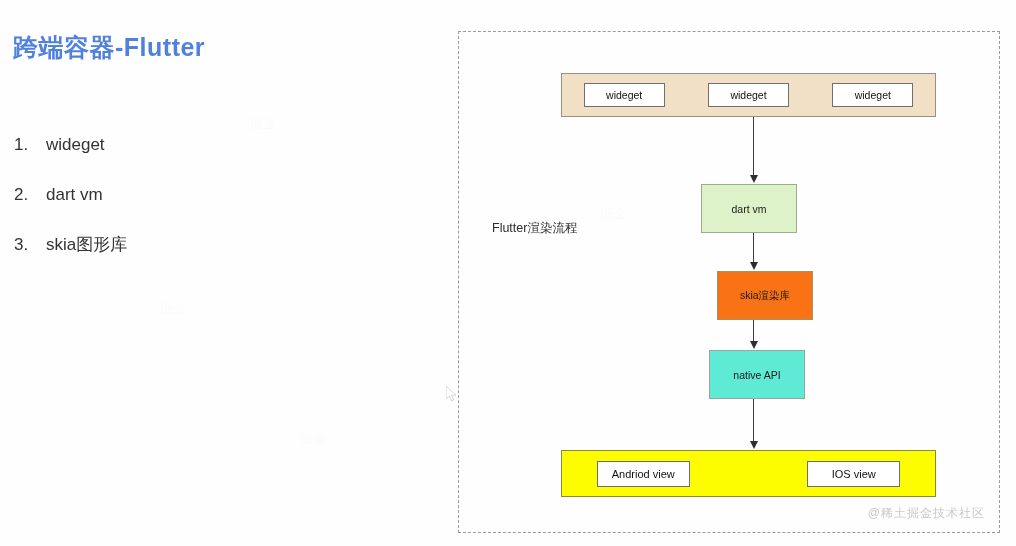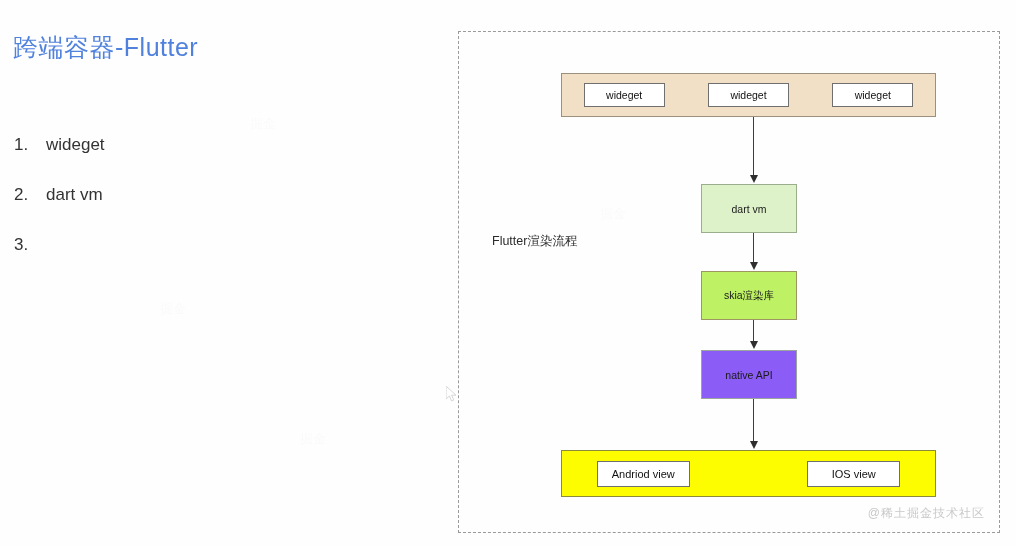--- a/index.html
+++ b/index.html
@@ -24,7 +24,7 @@
     left: 13px;
     top: 31px;
     font-size: 25px;
-    font-weight: 400;
+    font-weight: 700;
     color: #4f81dd;
     letter-spacing: 0.5px;
     white-space: nowrap;

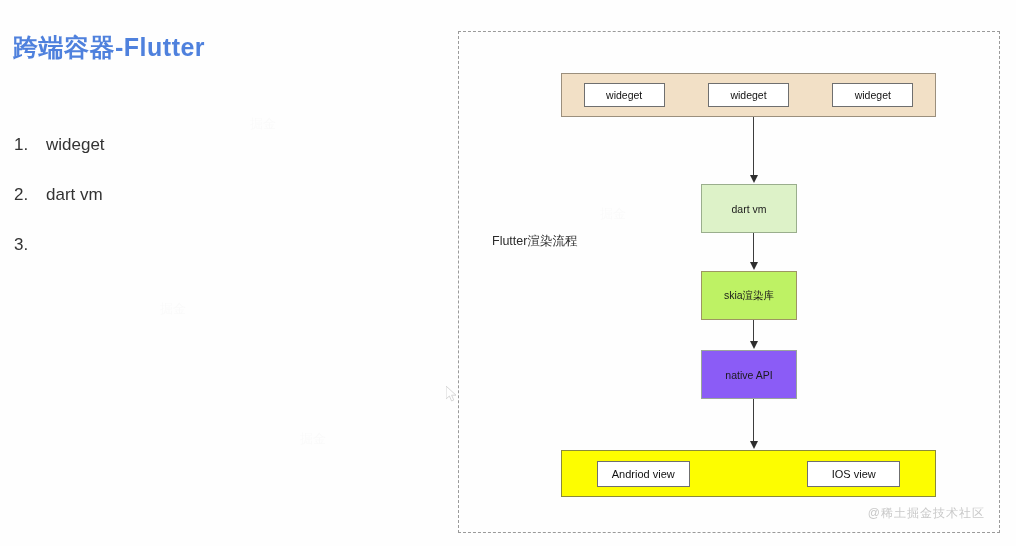--- a/index.html
+++ b/index.html
@@ -71,7 +71,7 @@
   #diagram-caption {
     position: absolute;
     left: 33px;
-    top: 201px;
+    top: 188px;
     font-size: 12.5px;
     color: #2b2b2b;
     white-space: nowrap;

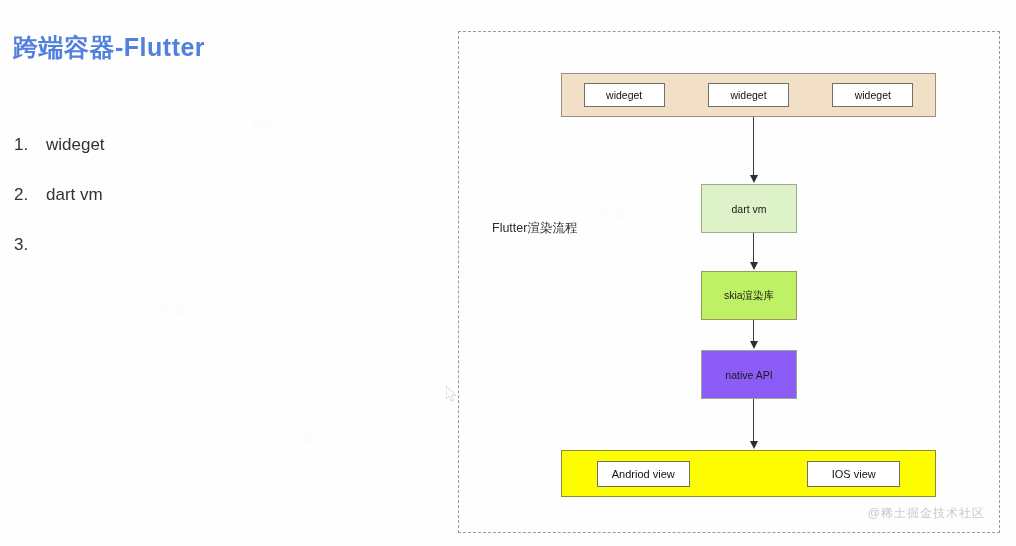--- a/index.html
+++ b/index.html
@@ -241,6 +241,7 @@
     </li>
     <li>
       <span class="num">3.</span>
+      <span class="txt">skia图形库</span>
     </li>
   </ul>
 

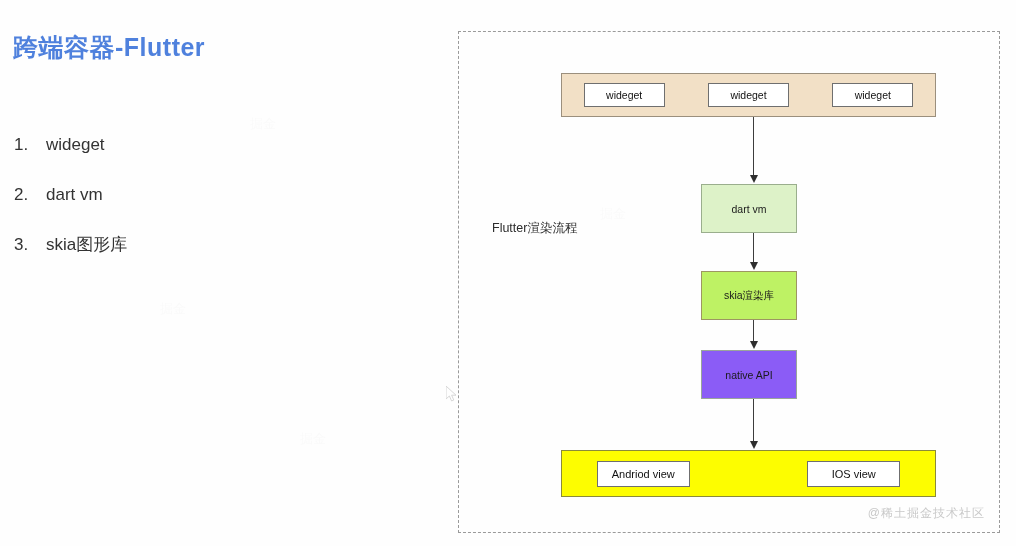--- a/index.html
+++ b/index.html
@@ -141,11 +141,11 @@
     border: 1px solid #9aae8d;
   }
   #skia-node {
-    left: 242px;
+    left: 258px;
     top: 239px;
     width: 96px;
     height: 49px;
-    background: #bef264;
+    background: #f97316;
     border: 1px solid #9d9662;
   }
   #native-api-node {

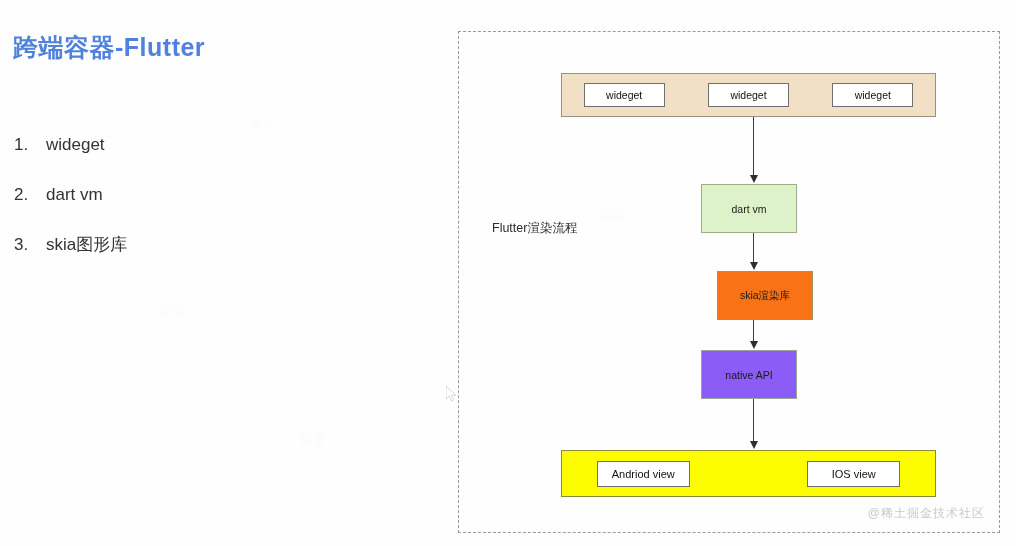--- a/index.html
+++ b/index.html
@@ -149,11 +149,11 @@
     border: 1px solid #9d9662;
   }
   #native-api-node {
-    left: 242px;
+    left: 250px;
     top: 318px;
     width: 96px;
     height: 49px;
-    background: #8b5cf6;
+    background: #5eead4;
     border: 1px solid #9aa59b;
   }
 

